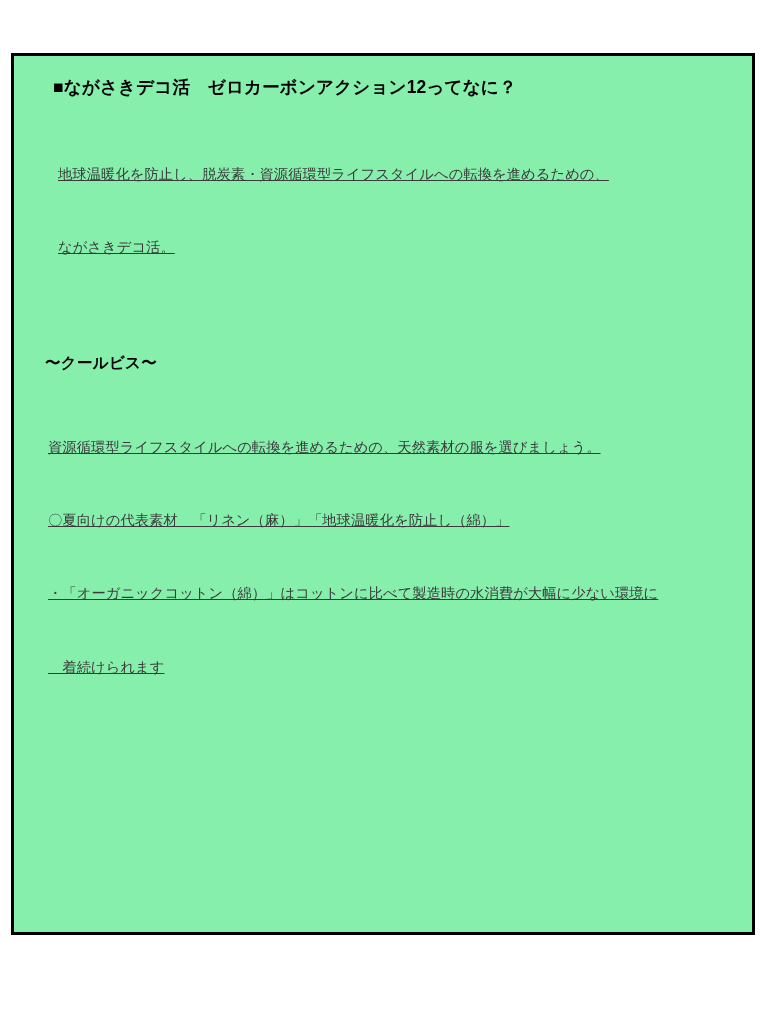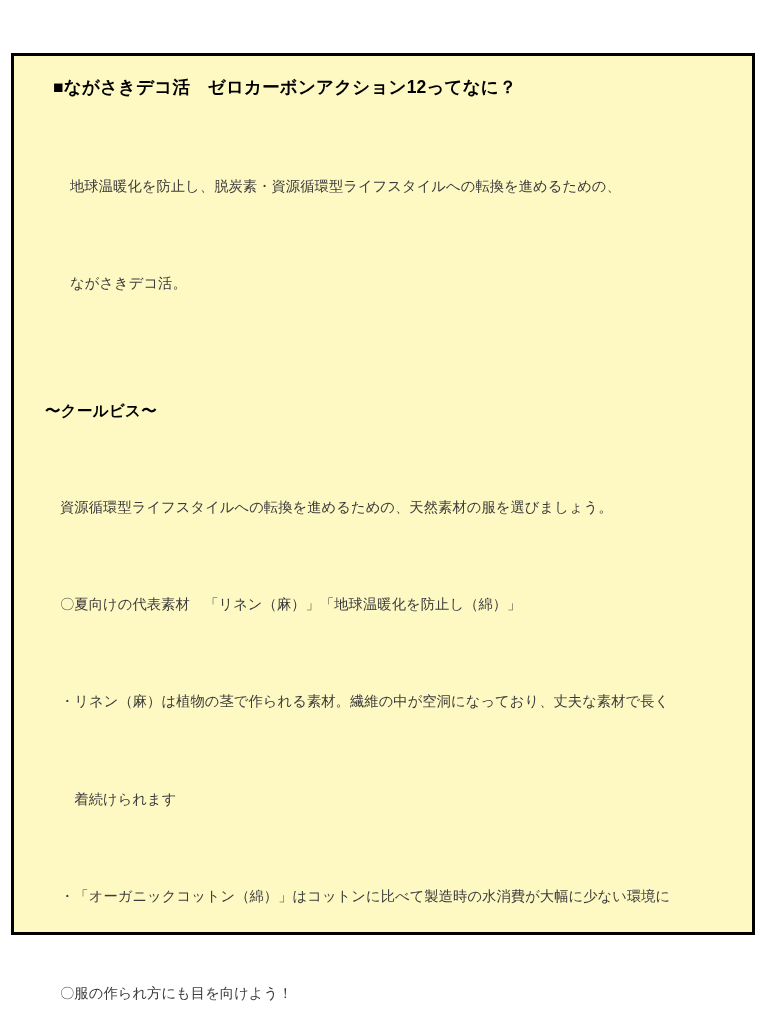--- a/index.html
+++ b/index.html
@@ -30,7 +30,7 @@
     height: 882px;
     border: 3px solid #000000;
     box-sizing: border-box;
-    background: #fef9c3;
+    background: #86efac;
   }
 
   #frame-inner {

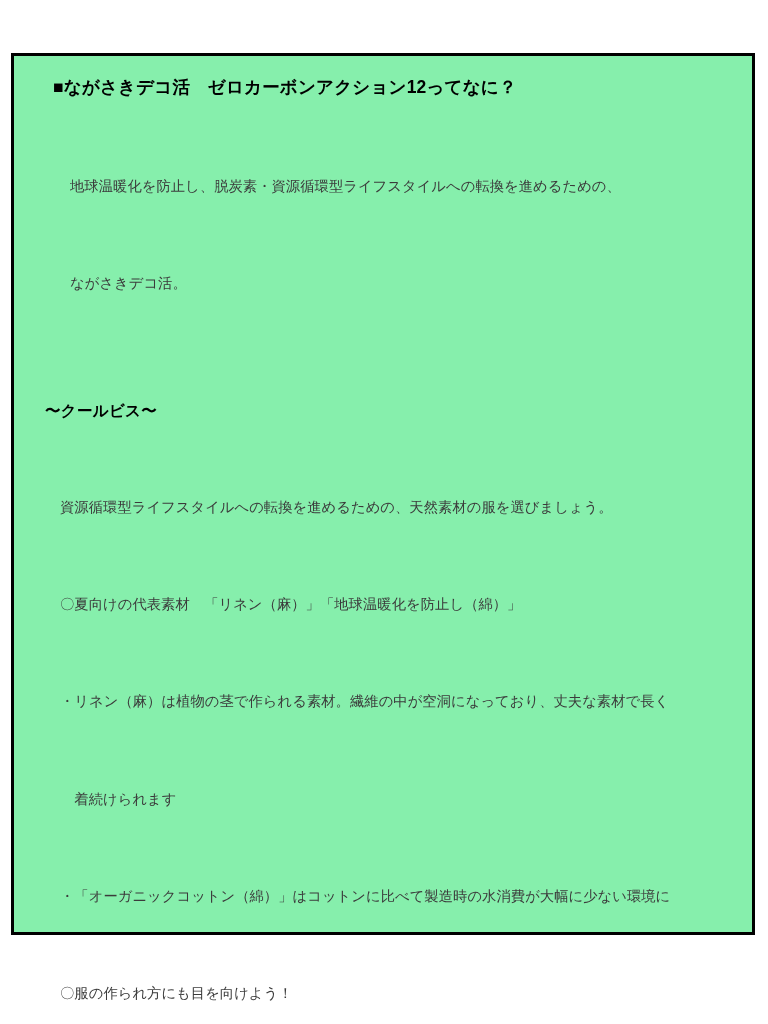--- a/index.html
+++ b/index.html
@@ -73,7 +73,7 @@
     white-space: pre-wrap;
   }
 
-  .para { margin: 16px; }
+  .para { margin: 4px; text-decoration: underline; }
 
   
   .gap-intro   { height: 18px; }

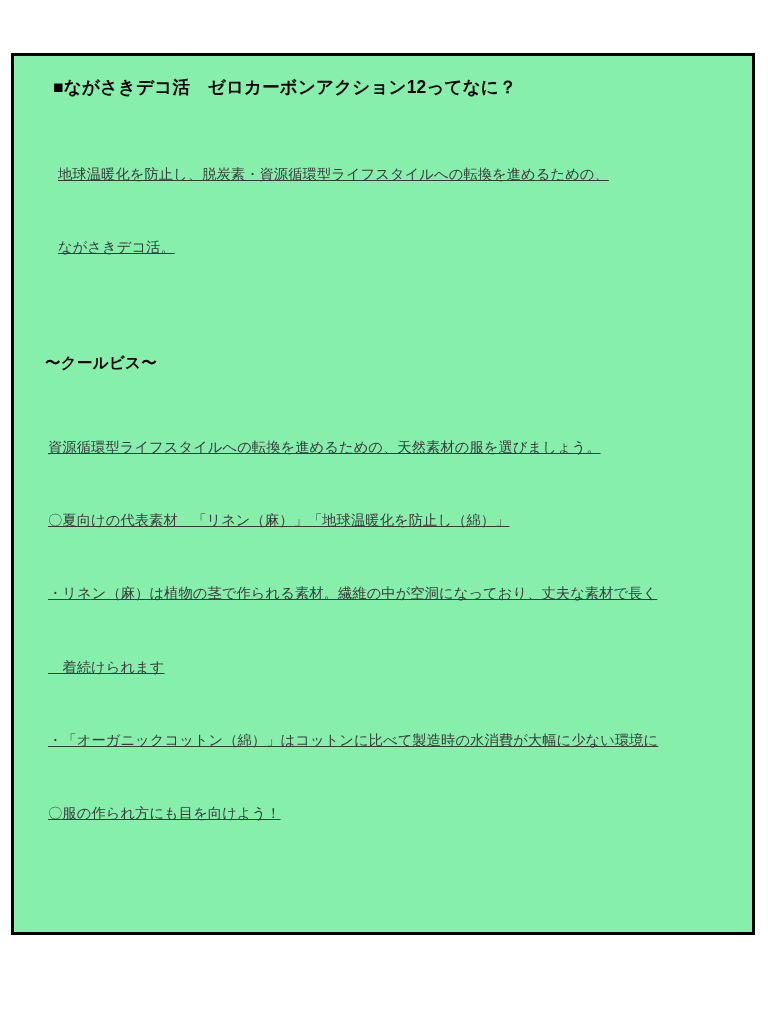--- a/index.html
+++ b/index.html
@@ -109,7 +109,6 @@
       <div class="body-text cool-block">
         <div class="para">資源循環型ライフスタイルへの転換を進めるための、天然素材の服を選びましょう。</div>
         <div class="para">〇夏向けの代表素材　「リネン（麻）」「地球温暖化を防止し（綿）」</div>
-        <div class="para">・リネン（麻）は植物の茎で作られる素材。繊維の中が空洞になっており、丈夫な素材で長く</div>
         <div class="para">　着続けられます</div>
         <div class="para">・「オーガニックコットン（綿）」はコットンに比べて製造時の水消費が大幅に少ない環境に</div>
         <div class="para">〇服の作られ方にも目を向けよう！</div>

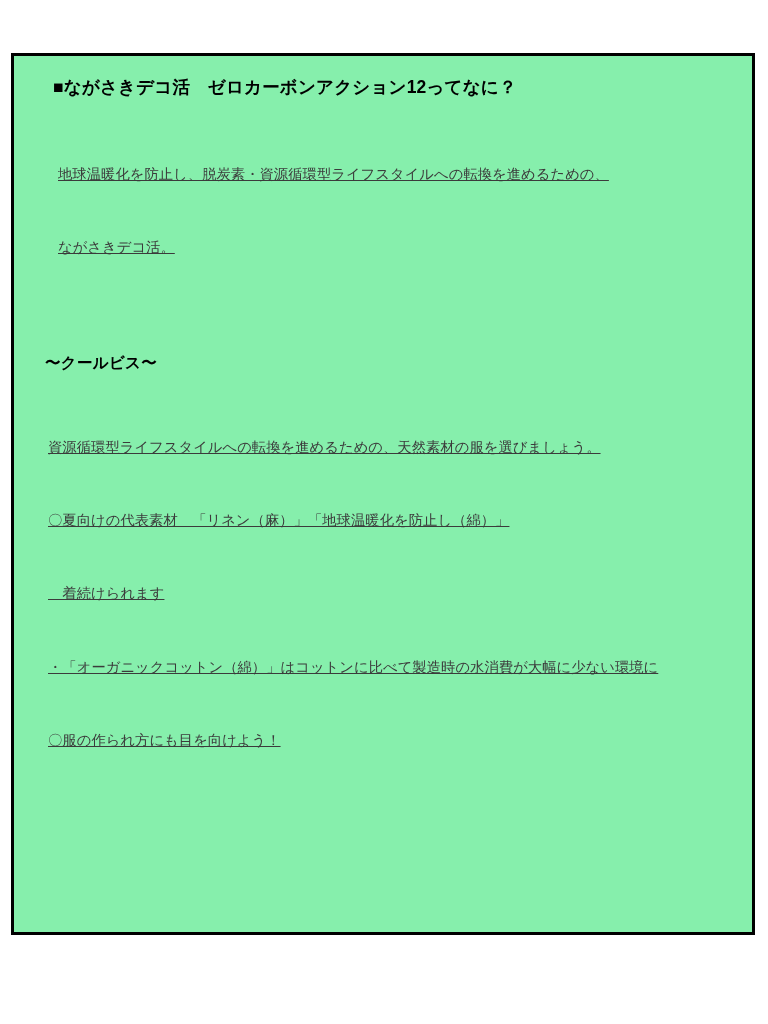--- a/index.html
+++ b/index.html
@@ -109,8 +109,8 @@
       <div class="body-text cool-block">
         <div class="para">資源循環型ライフスタイルへの転換を進めるための、天然素材の服を選びましょう。</div>
         <div class="para">〇夏向けの代表素材　「リネン（麻）」「地球温暖化を防止し（綿）」</div>
+        <div class="para">・「オーガニックコットン（綿）」はコットンに比べて製造時の水消費が大幅に少ない環境に</div>
         <div class="para">　着続けられます</div>
-        <div class="para">・「オーガニックコットン（綿）」はコットンに比べて製造時の水消費が大幅に少ない環境に</div>
         <div class="para">〇服の作られ方にも目を向けよう！</div>
         
       </div>

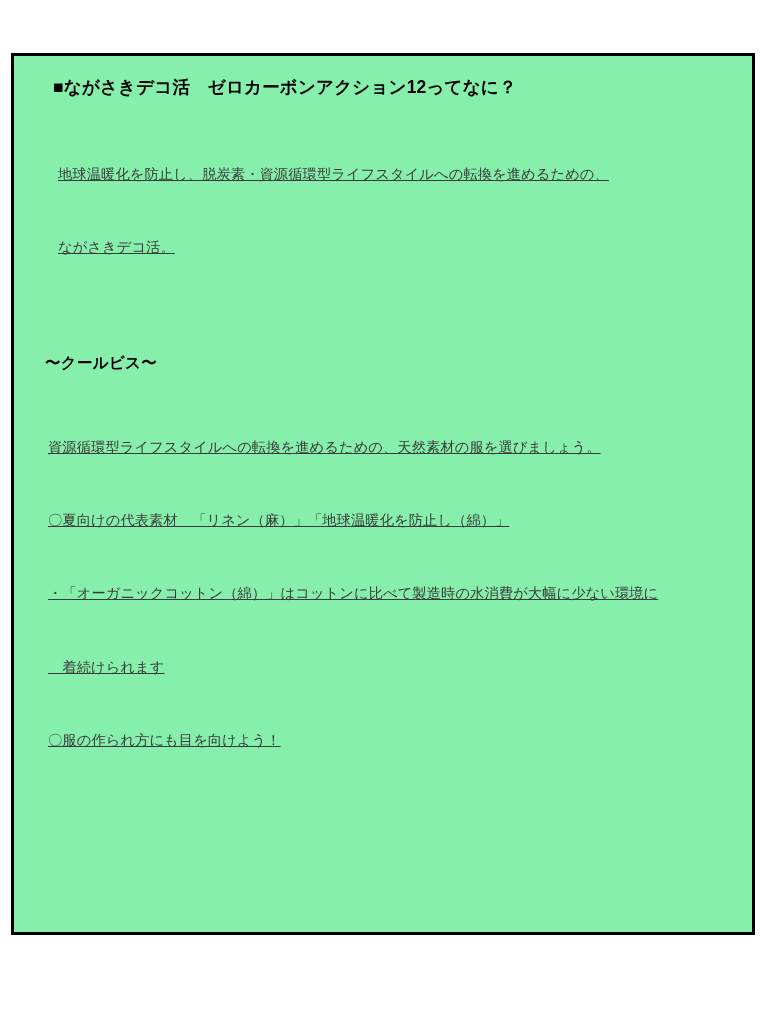--- a/index.html
+++ b/index.html
@@ -111,7 +111,6 @@
         <div class="para">〇夏向けの代表素材　「リネン（麻）」「地球温暖化を防止し（綿）」</div>
         <div class="para">・「オーガニックコットン（綿）」はコットンに比べて製造時の水消費が大幅に少ない環境に</div>
         <div class="para">　着続けられます</div>
-        <div class="para">〇服の作られ方にも目を向けよう！</div>
         
       </div>
 

